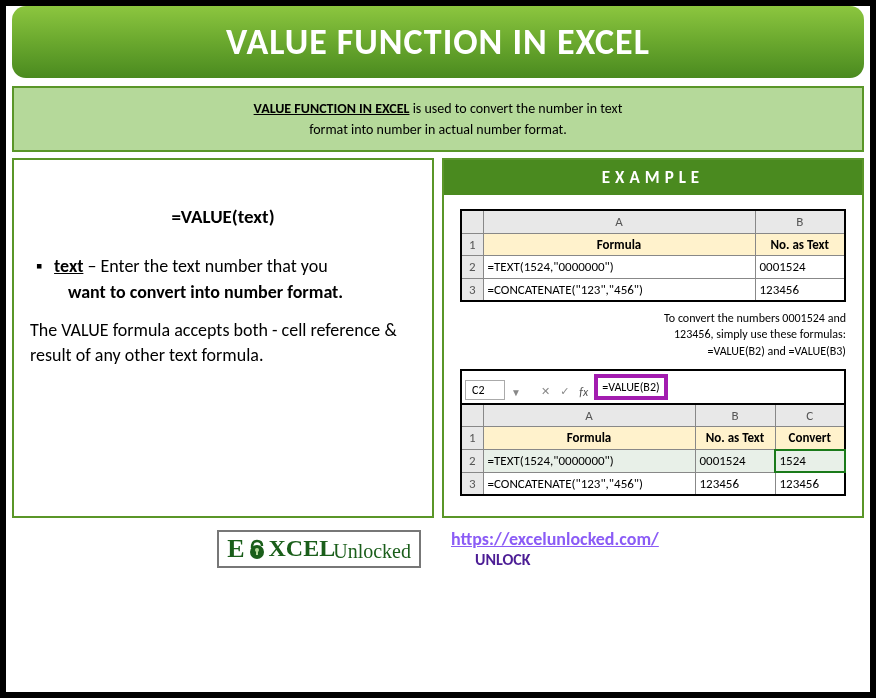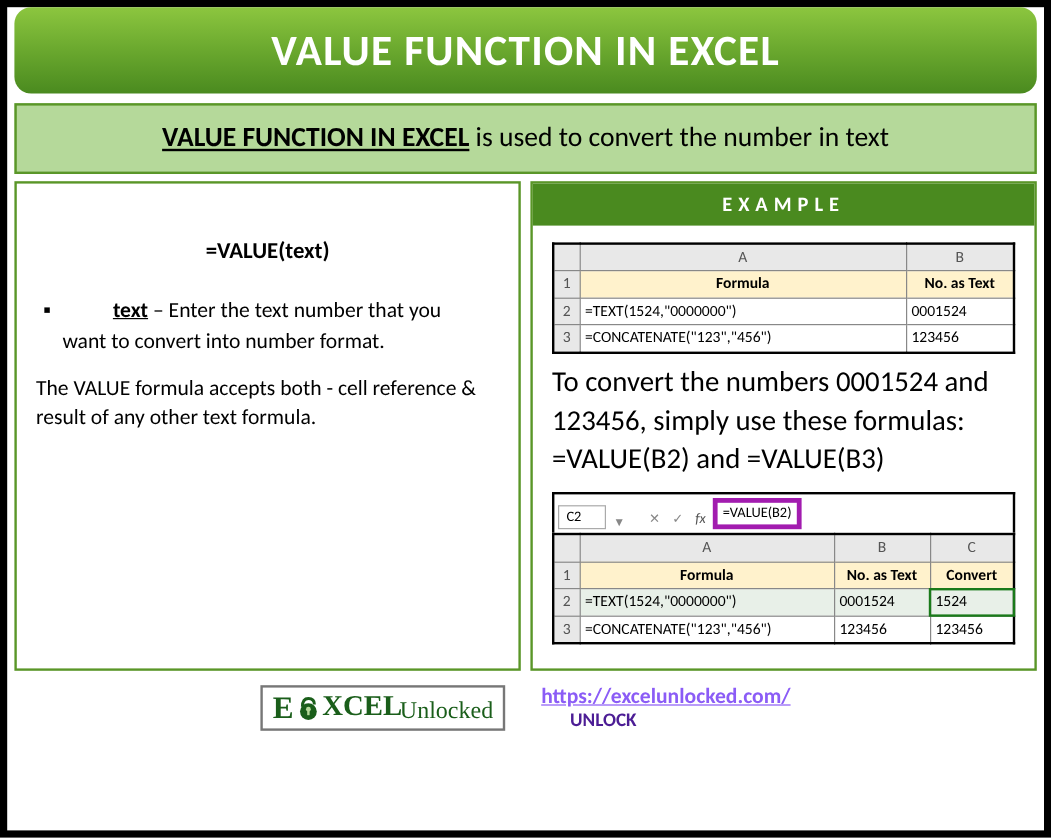--- a/index.html
+++ b/index.html
@@ -8,7 +8,7 @@
 
 .title-banner { background: linear-gradient(to bottom, #8cc63f 0%, #6aa82e 50%, #4a8a1f 100%); color: #fff; text-align: center; padding: 14px 20px; margin: 0 6px; border-radius: 14px; font-size: 36px; font-weight: bold; letter-spacing: 1px; }
 
-.intro-box { background: #b5d99a; border: 2px solid #5a9628; margin: 8px 6px 6px 6px; padding: 10px 30px; text-align: center; font-size: 23px; line-height: 1.5; color: #000; }
+.intro-box { background: #b5d99a; border: 2px solid #5a9628; margin: 8px 6px 6px 6px; padding: 10px 30px; text-align: center; font-size: 14px; line-height: 1.5; color: #000; }
 .intro-box .bold { font-weight: bold; text-decoration: underline; }
 
 .columns { display: flex; gap: 8px; padding: 0 6px; }

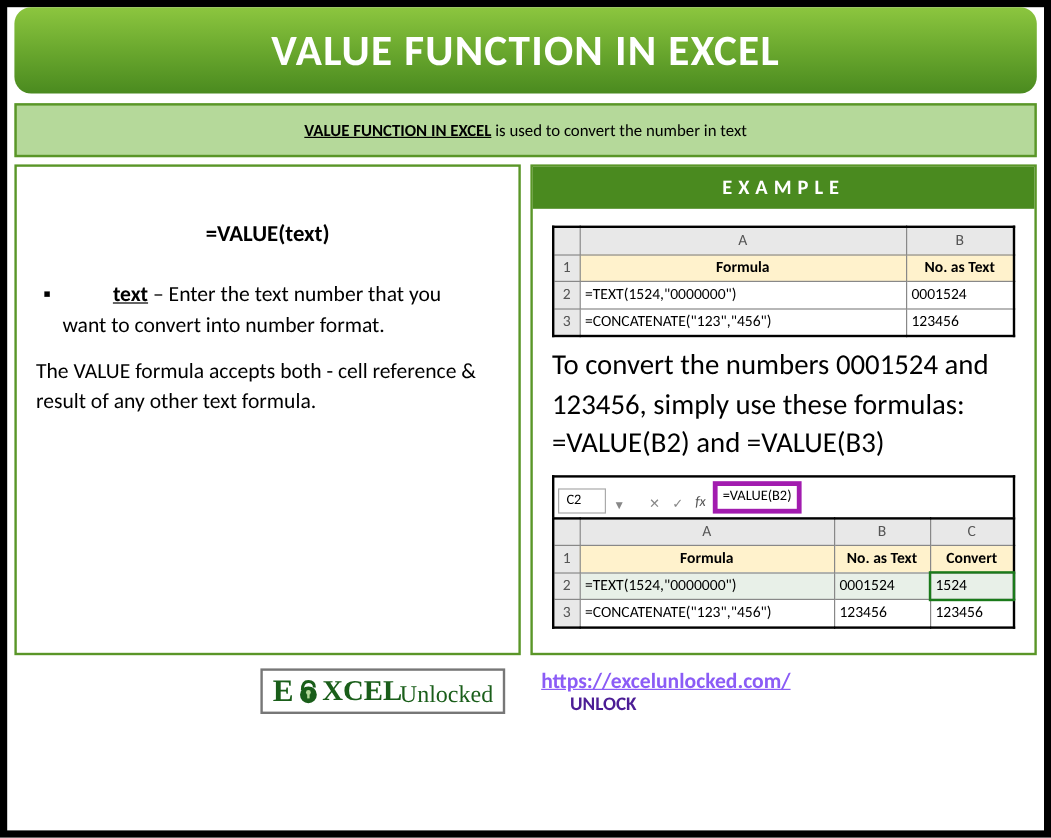--- a/index.html
+++ b/index.html
@@ -59,6 +59,7 @@
 
   <div class="intro-box">
     <span class="bold">VALUE FUNCTION IN EXCEL</span><span> is used to convert the number in text</span><br>
+    <span>format into number in actual number format.</span>
   </div>
 
   <div class="columns">

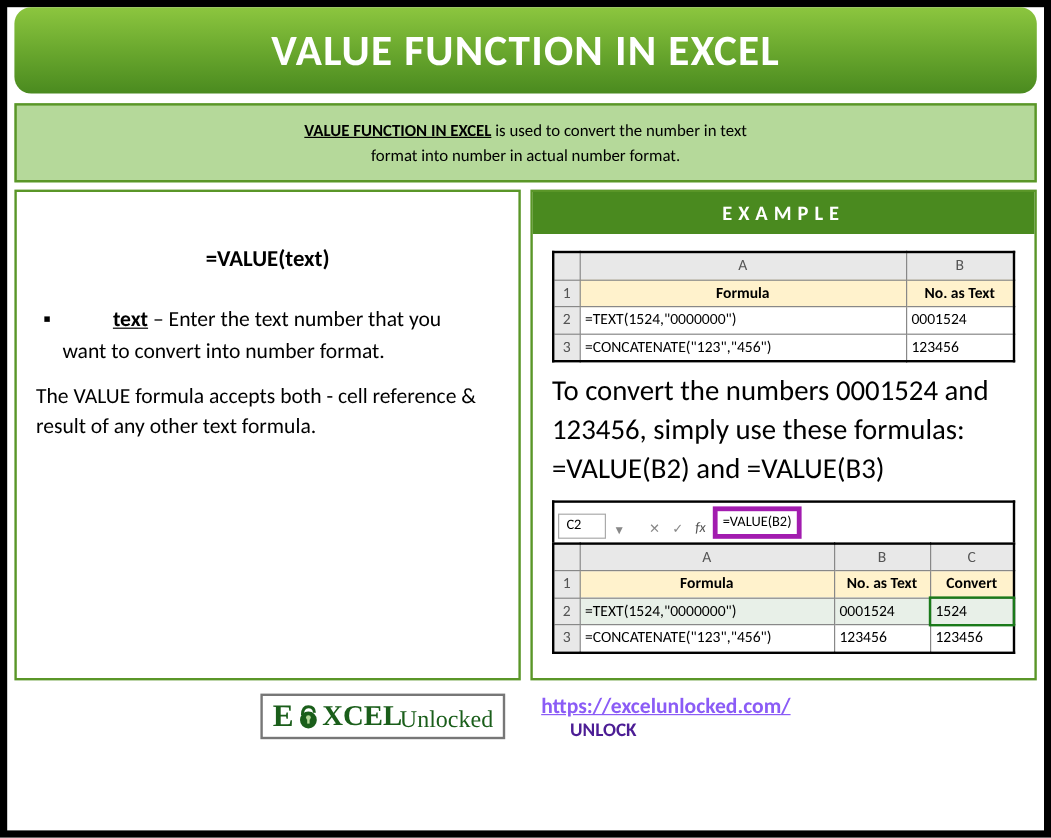--- a/index.html
+++ b/index.html
@@ -19,7 +19,7 @@
 .syntax-formula { text-align: center; font-weight: bold; margin: 30px 0 24px 0; font-size: 19px; }
 .arg-list { margin-left: 6px; margin-bottom: 14px; }
 .arg-list .bullet { display:inline-block; width:14px; }
-.arg-list .term { font-weight: bold; text-decoration: underline; margin-left: 40px; }
+.arg-list .term { font-weight: bold; text-decoration: underline; }
 .arg-desc { margin-left: 16px; margin-top: 2px; }
 .note-txt { margin-top: 8px; }
 

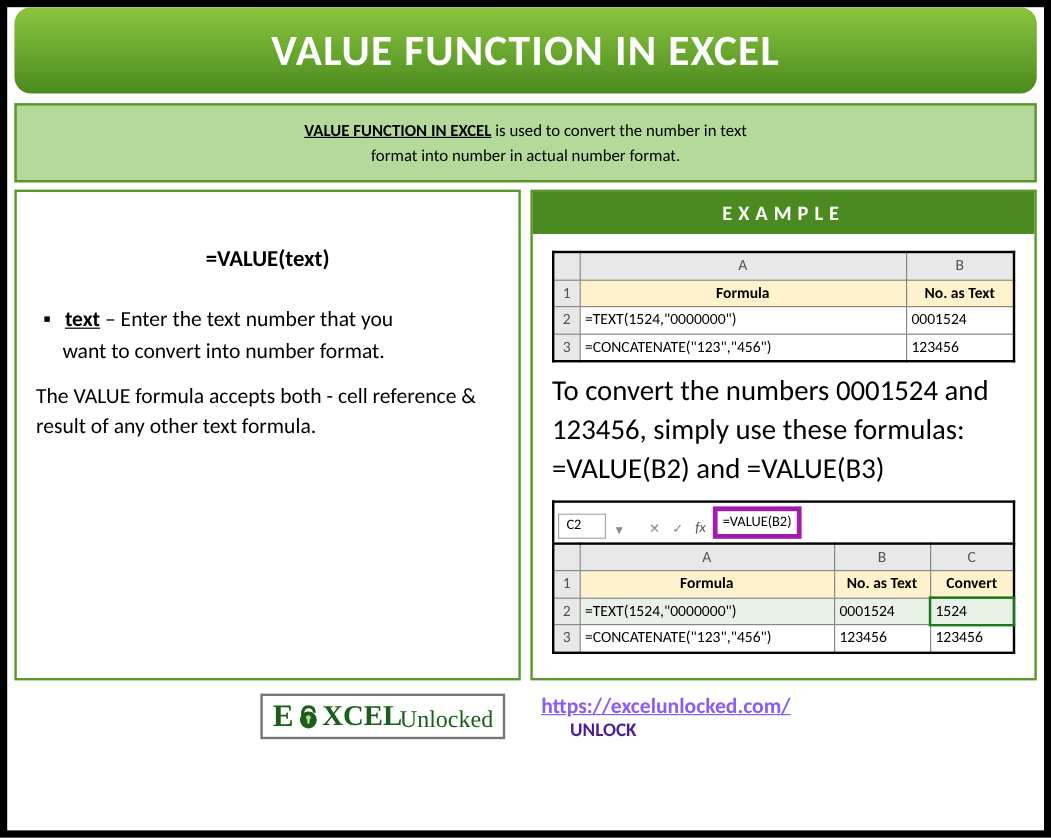--- a/index.html
+++ b/index.html
@@ -20,7 +20,7 @@
 .arg-list { margin-left: 6px; margin-bottom: 14px; }
 .arg-list .bullet { display:inline-block; width:14px; }
 .arg-list .term { font-weight: bold; text-decoration: underline; }
-.arg-desc { margin-left: 16px; margin-top: 2px; }
+.arg-desc { margin-left: 32px; margin-top: 2px; font-weight: bold; }
 .note-txt { margin-top: 8px; }
 
 .mini-table { border: 2px solid #000; background: #fff; font-size: 13px; width: 100%; border-collapse: collapse; margin-bottom: 8px; }

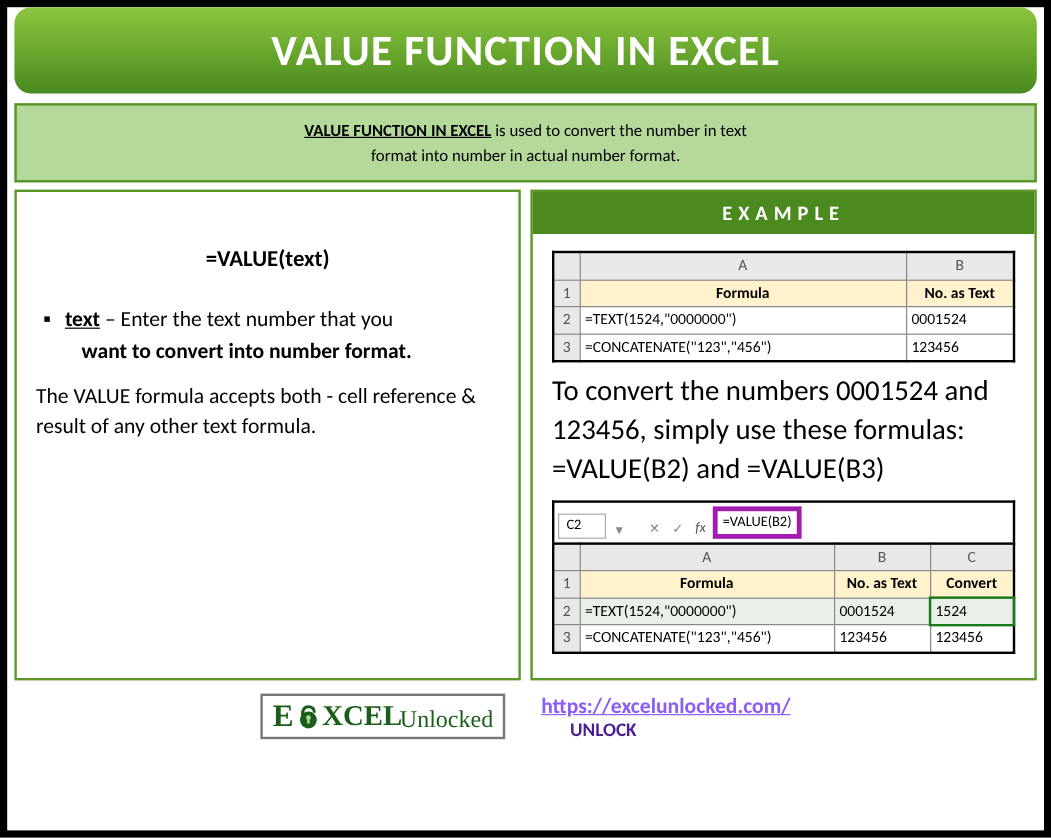--- a/index.html
+++ b/index.html
@@ -29,7 +29,7 @@
 .mini-table .ch { background: #e8e8e8; text-align: center; color: #555; font-weight: normal; }
 .mini-table .hdr { background: #fff2cc; font-weight: bold; text-align: center; margin-left: 40px; }
 
-.example-text { font-size: 24px; line-height: 1.35; margin: 6px 0 10px 0; }
+.example-text { font-size: 12px; line-height: 1.35; margin: 6px 0 10px 0; text-align: right; }
 
 .fx-bar { border: 2px solid #000; padding: 3px; display:flex; align-items:flex-end; gap:6px; font-size:12px; margin-bottom:0; border-bottom:none; }
 .fx-cellref { border:1px solid #aaa; padding:1px 6px; background:#fff; display:inline-block; min-width:40px; }

